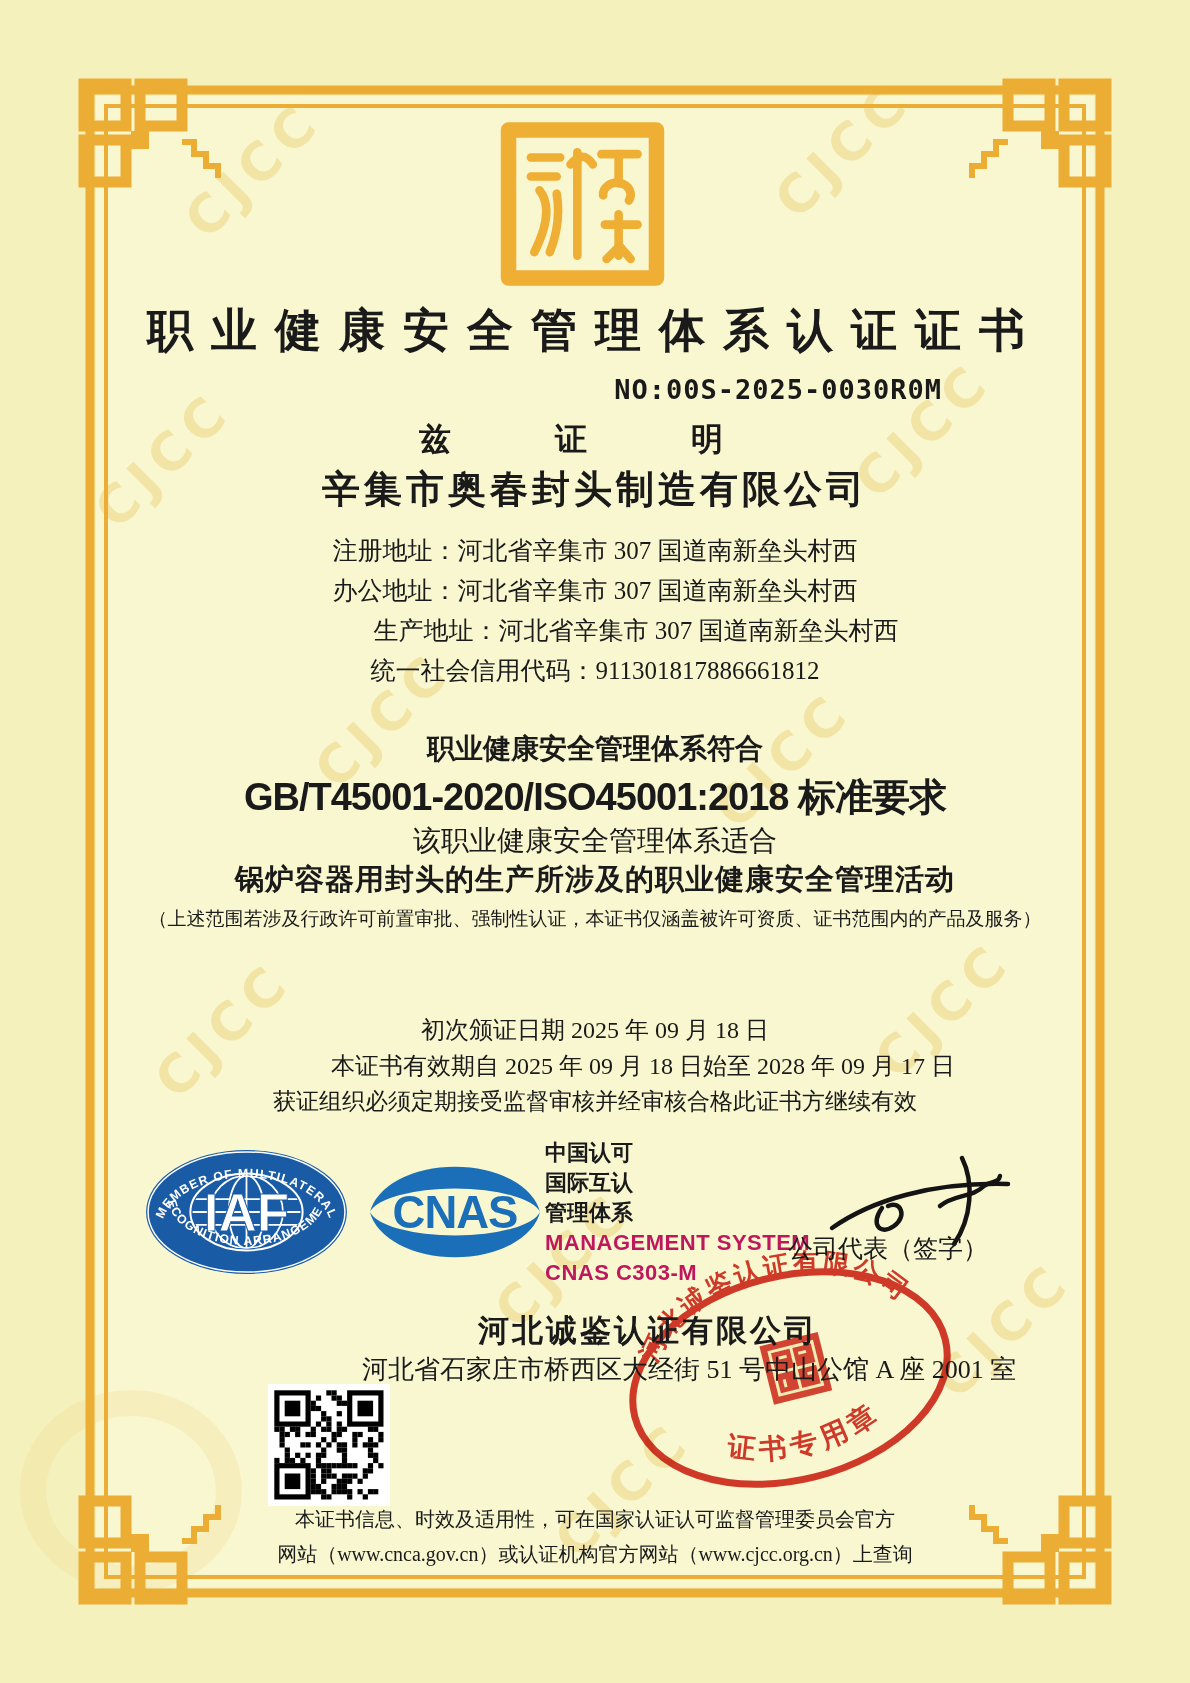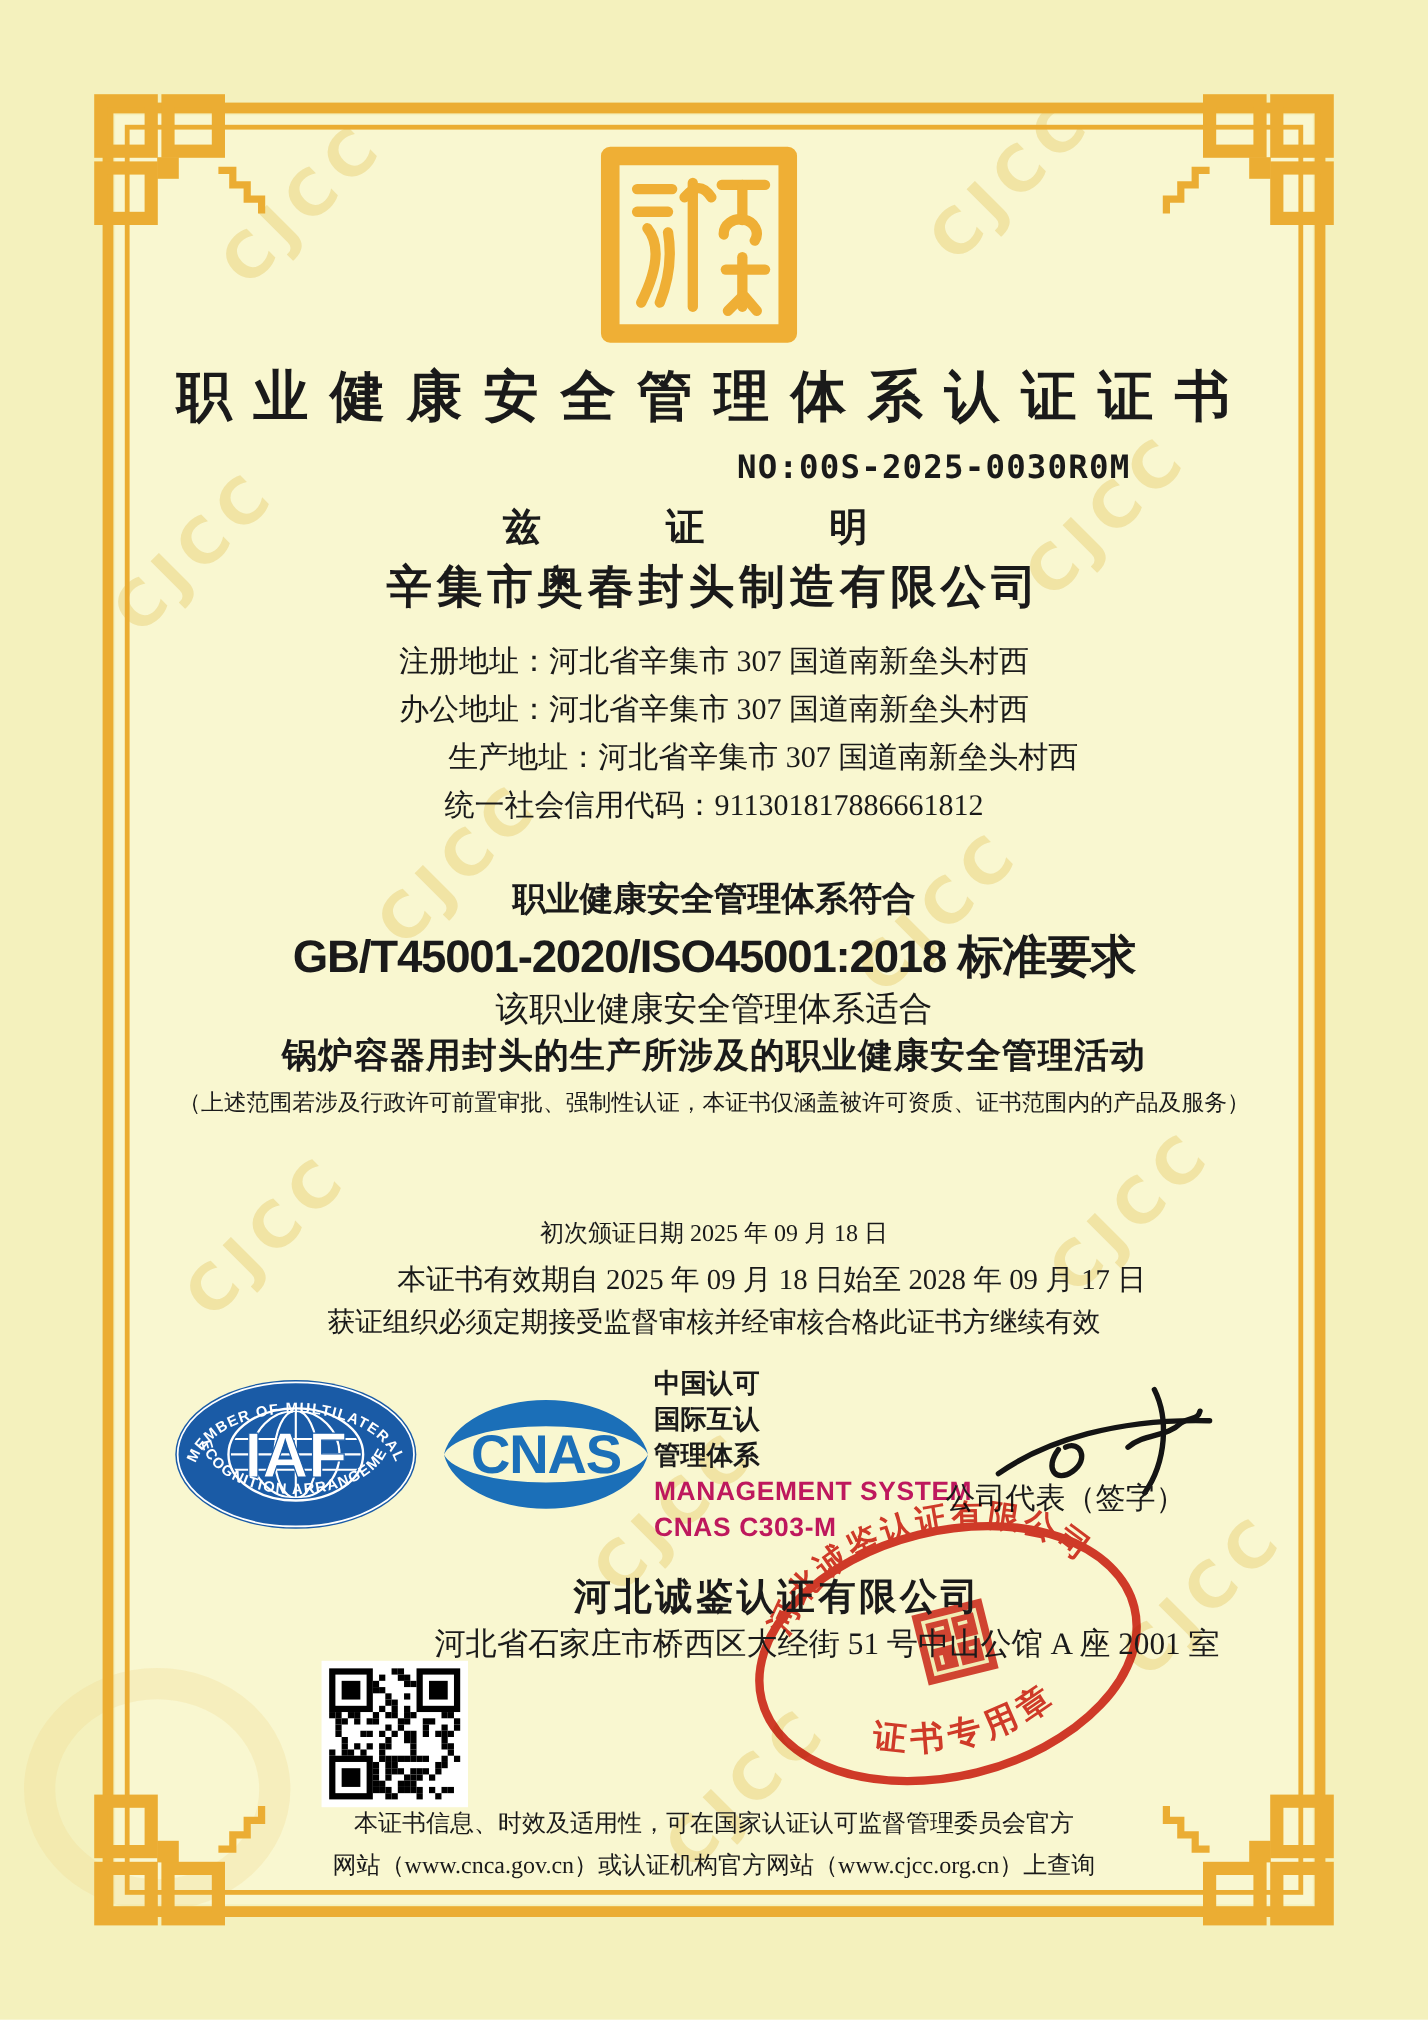--- a/index.html
+++ b/index.html
@@ -37,7 +37,7 @@
   .scope{top:860px;font-family:Liberation Mono, monospace;
     font-weight:700;font-size:29px;letter-spacing:1px;}
   .scope-note{top:906px;font-size:19px;}
-  .date1{top:1014px;font-size:20px;text-align:center;}
+  .date1{top:1014px;font-size:24px;text-align:center;}
   .date2{top:1050px;font-size:24px;padding-left:48px;}
   .date3{top:1086px;font-size:23px;}
   .acc-block{left:545px;top:1138px;line-height:30px;}

